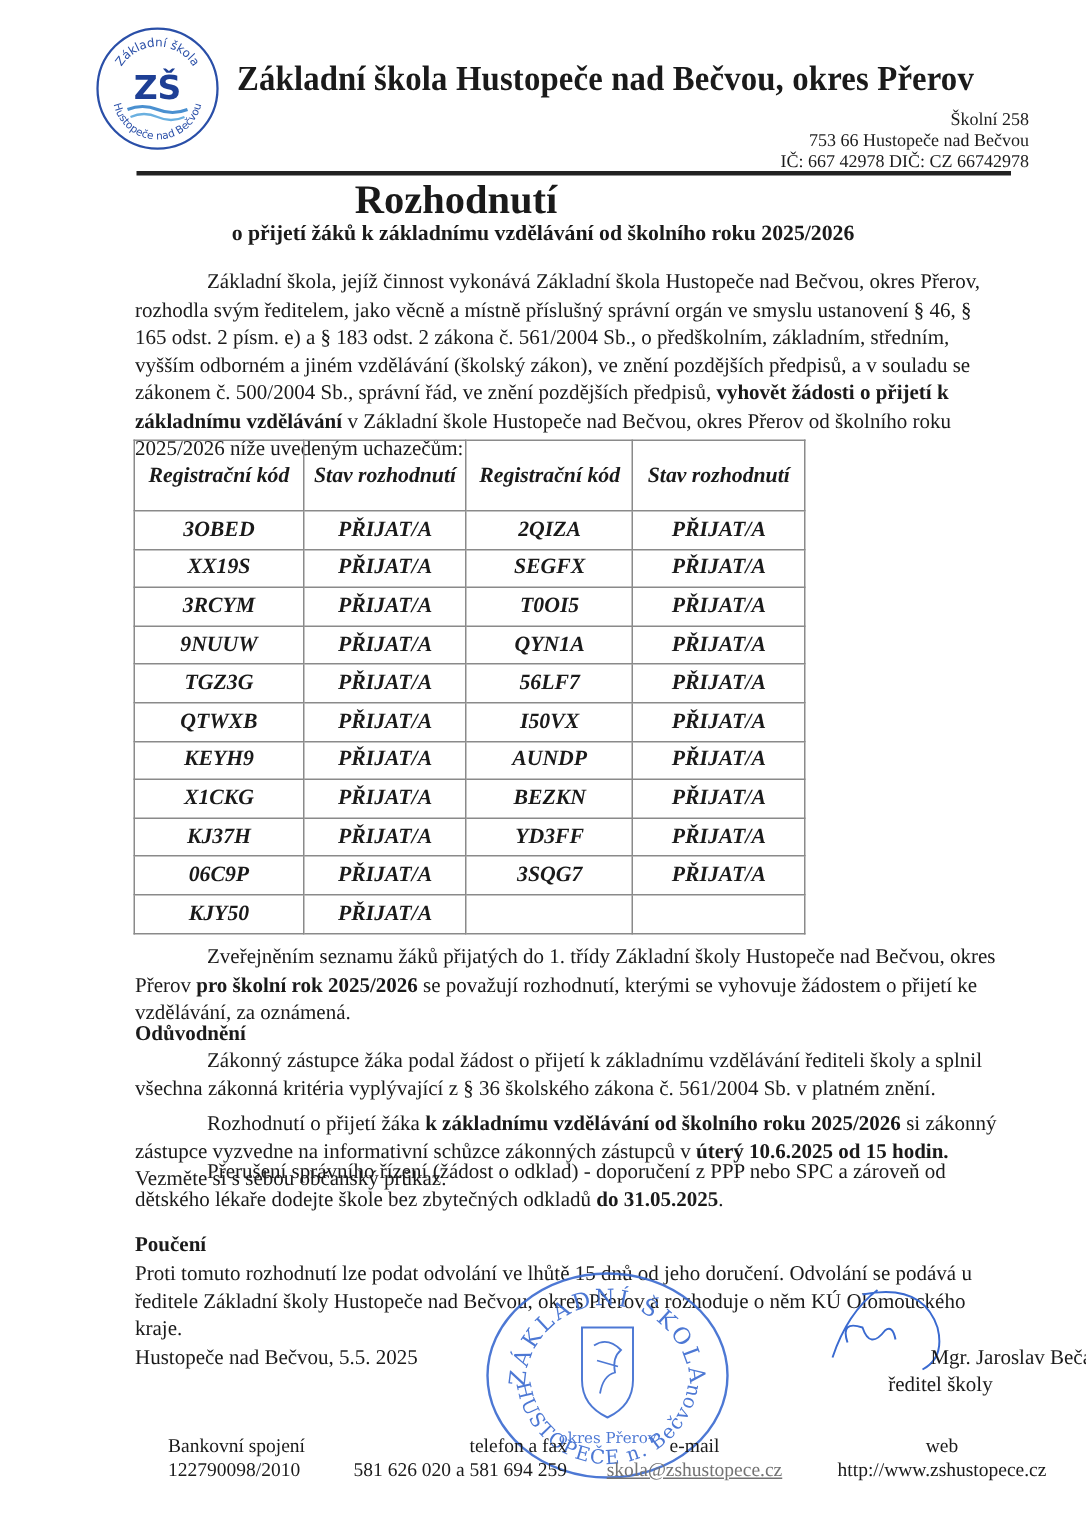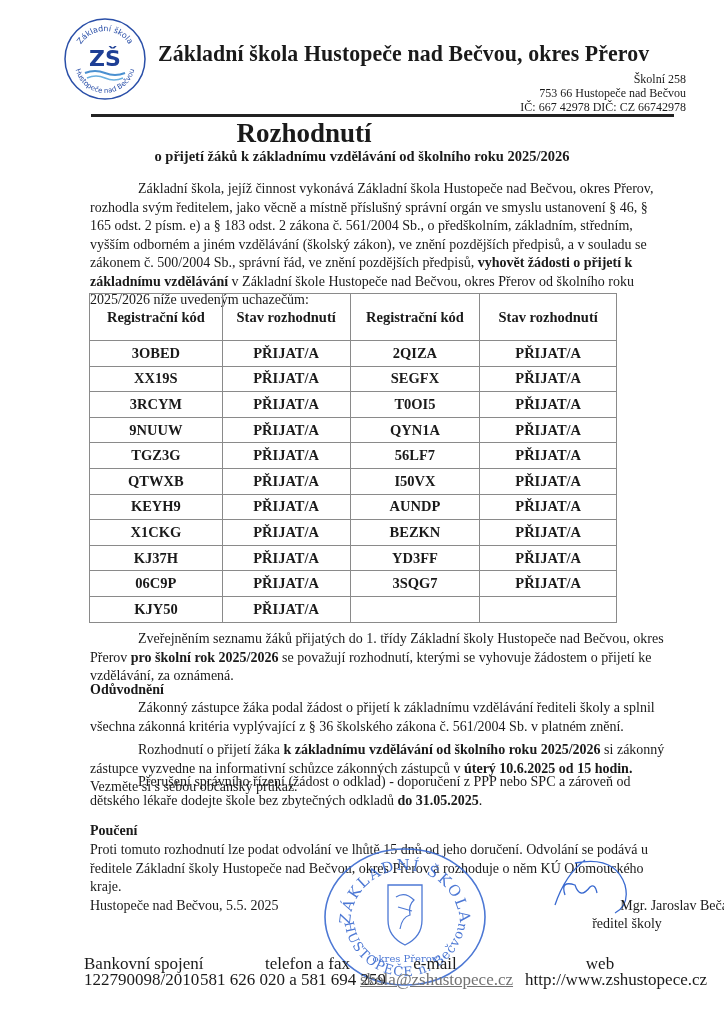--- a/index.html
+++ b/index.html
@@ -18,7 +18,7 @@
     .para { left: 90px; width: 580px; font-size: 14px; line-height: 18.5px; text-align: left; }
     .p1 { top: 180px; }
     .indent { display: inline-block; width: 48px; }
-    table.results { position: absolute; left: 89px; top: 293px; width: 528px; border-collapse: collapse; }
+    table.results { position: absolute; left: 89px; top: 293px; width: 448px; border-collapse: collapse; font-style: italic; }
     table.results td, table.results th { border: 1.5px solid #8a8a8a; text-align: center; padding: 0; }
     table.results th { height: 46px; font-size: 14.5px; font-weight: bold; }
     table.results td { height: 24.6px; font-size: 14.5px; font-weight: bold; }

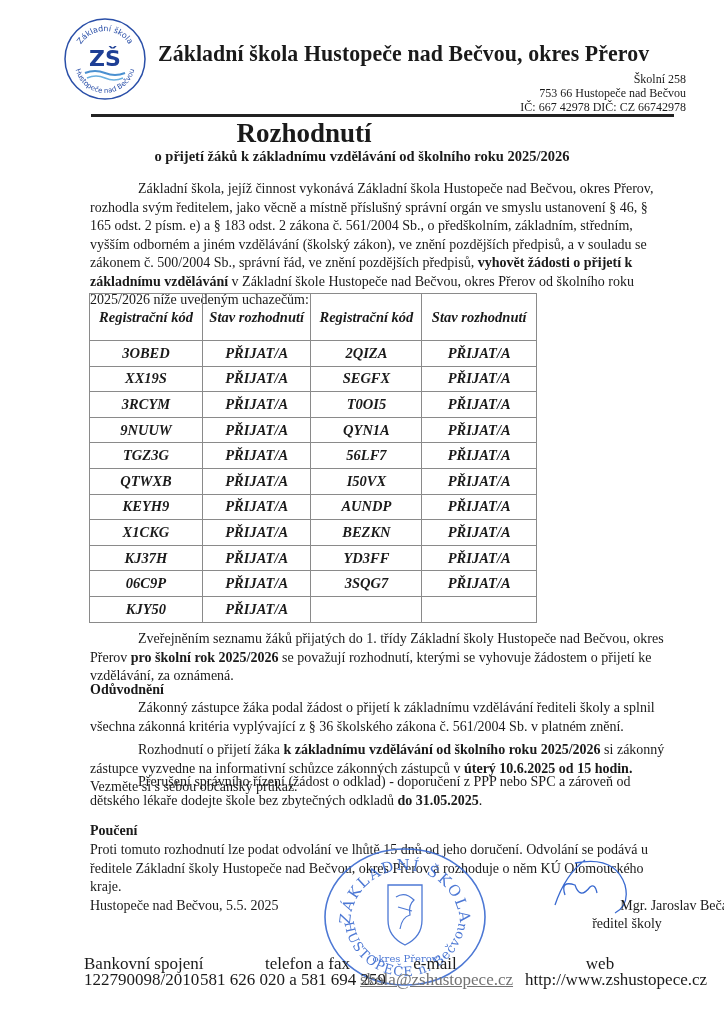--- a/index.html
+++ b/index.html
@@ -33,7 +33,7 @@
     .date { left: 90px; top: 898px; font-size: 14px; }
     .sign-name { left: 567px; top: 898px; font-size: 14px; text-align: right; width: 120px; margin-left: 48px; }
     .sign-role { left: 567px; top: 916px; font-size: 14px; text-align: center; width: 120px; }
-    .foot { font-size: 17px; line-height: 16px; top: 956px; white-space: nowrap; }
+    .foot { font-size: 13px; line-height: 16px; top: 956px; white-space: nowrap; margin-left: 28px; }
     .f1 { left: 84px; }
     .f2 { left: 200px; text-align: right; width: 150px; }
     .f3 { left: 360px; text-align: center; width: 150px; }

